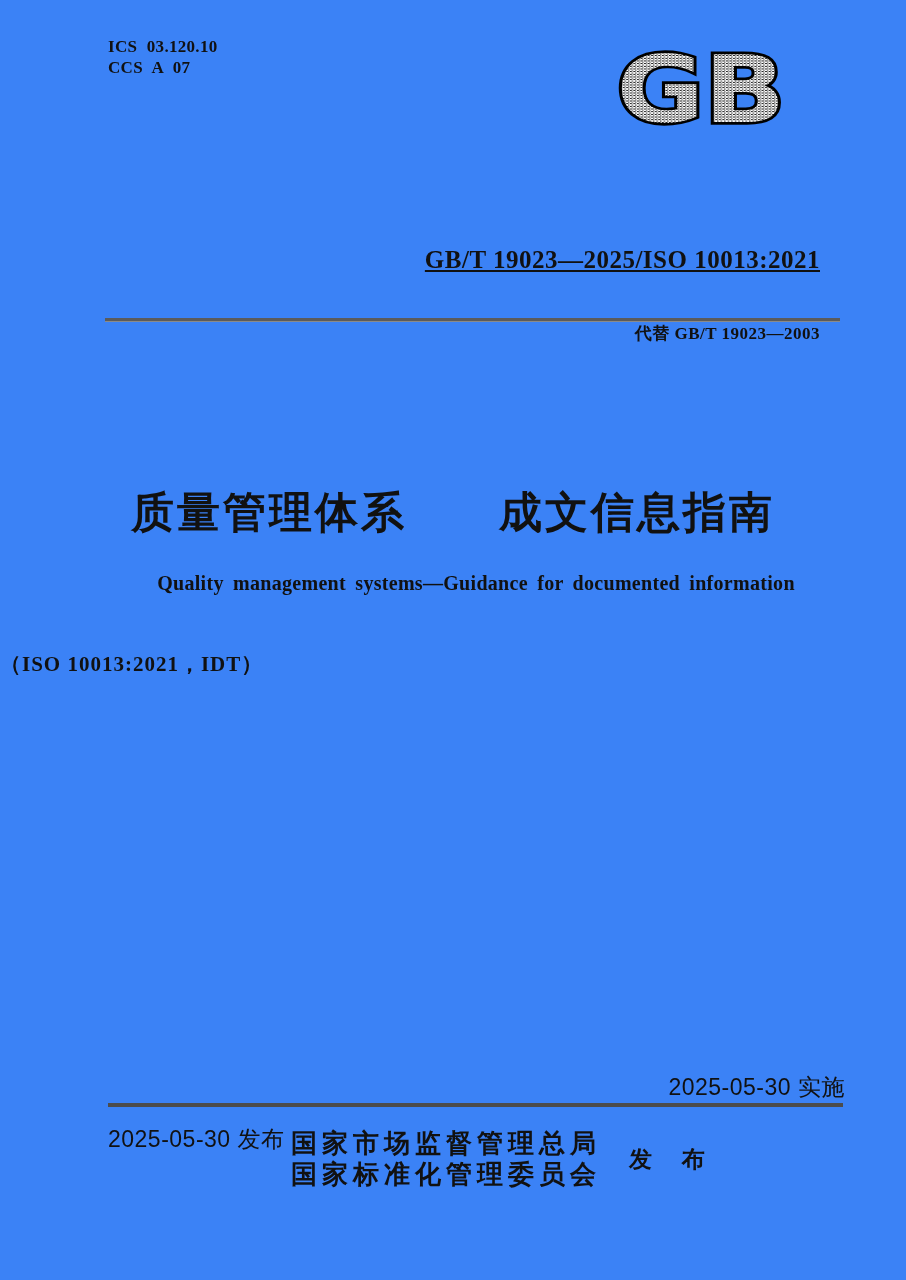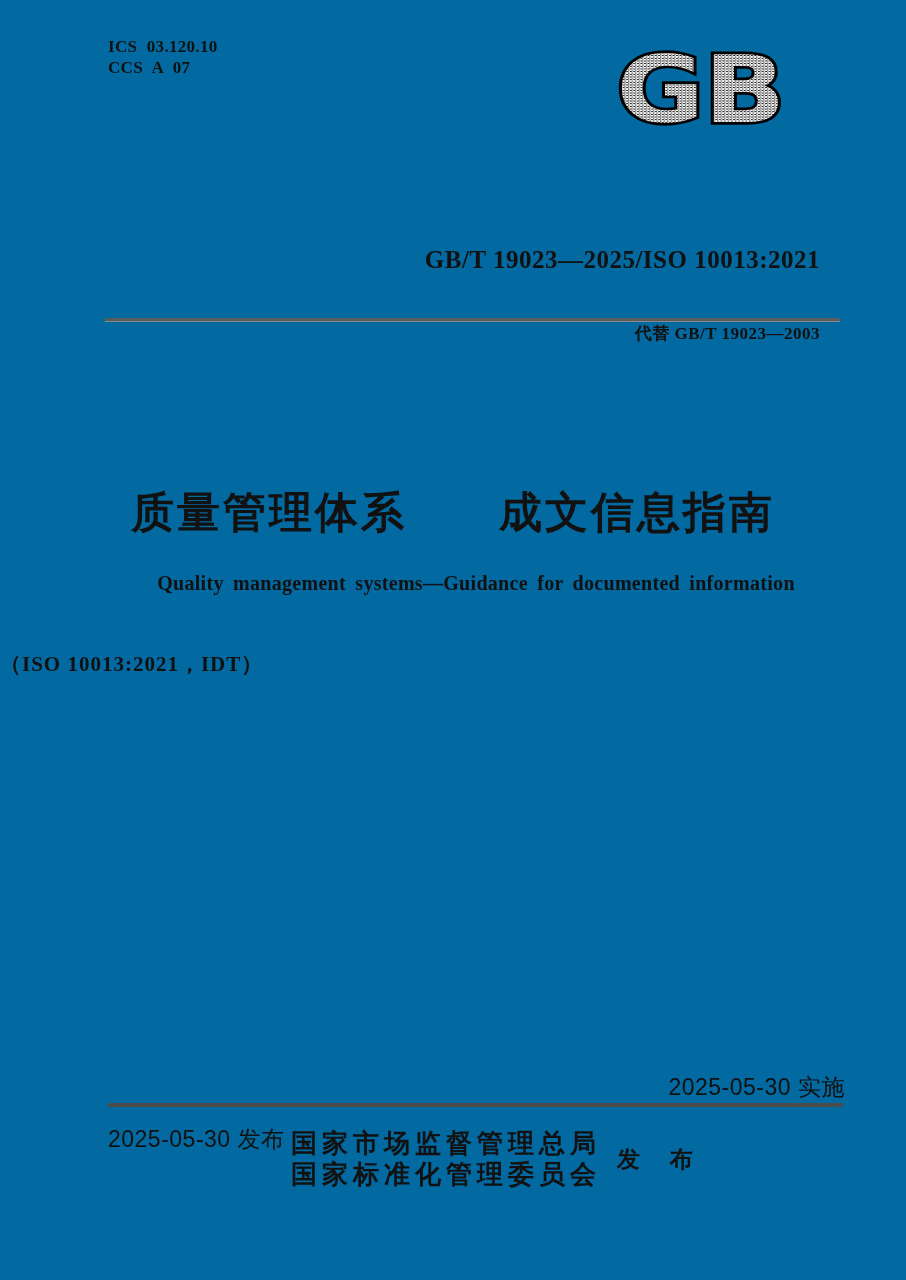--- a/index.html
+++ b/index.html
@@ -12,7 +12,7 @@
     width: 906px;
     height: 1280px;
     margin: 0 auto;
-    background: #0369a1;
+    background: #3b82f6;
     border-right: 1px solid #d8d8d8;
     border-bottom: 1px solid #e2e2e2;
     overflow: hidden;

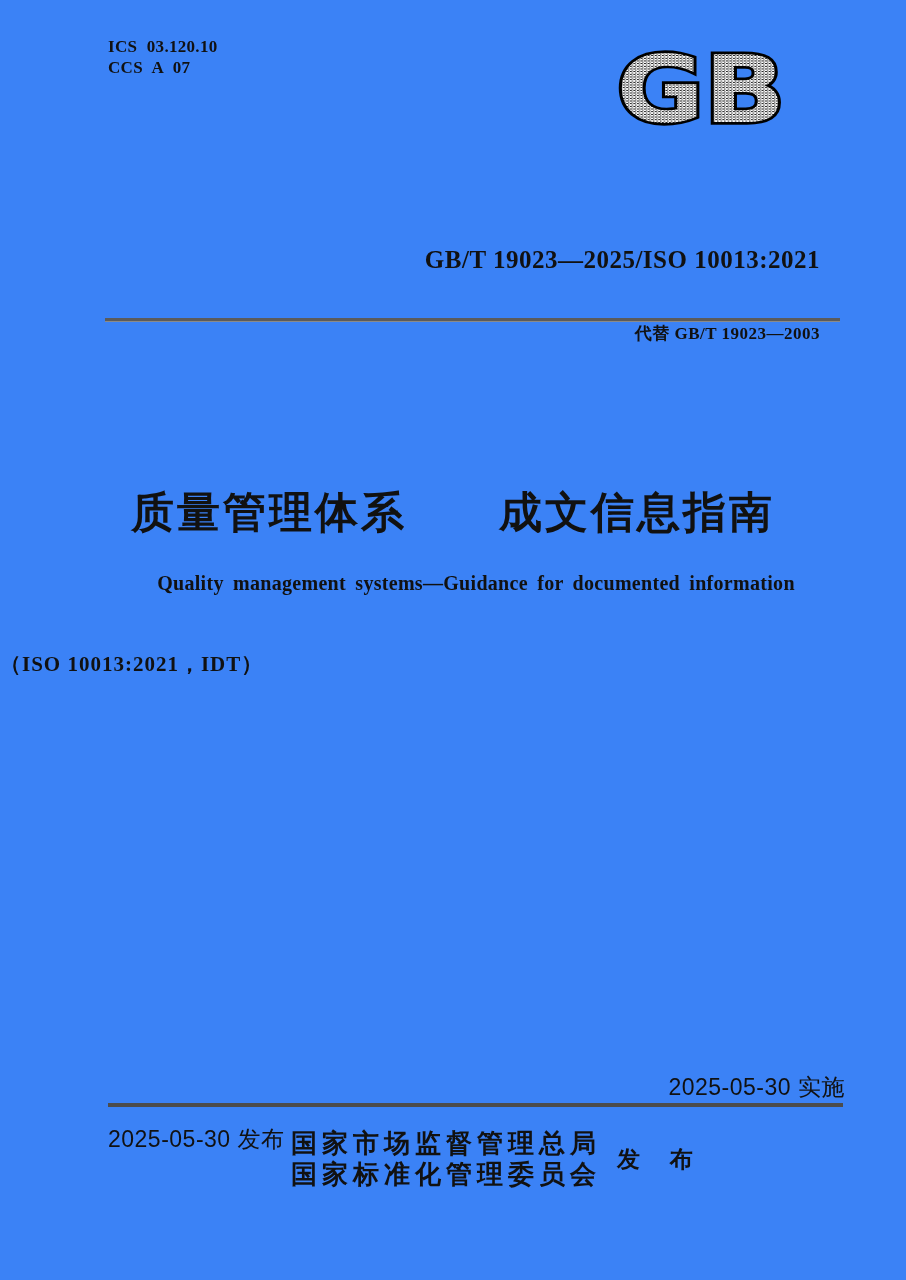--- a/index.html
+++ b/index.html
@@ -64,6 +64,7 @@
     font-size: 25px;
     letter-spacing: 0.5px;
     white-space: nowrap;
+    text-decoration: underline;
   }
 
   .replaces {

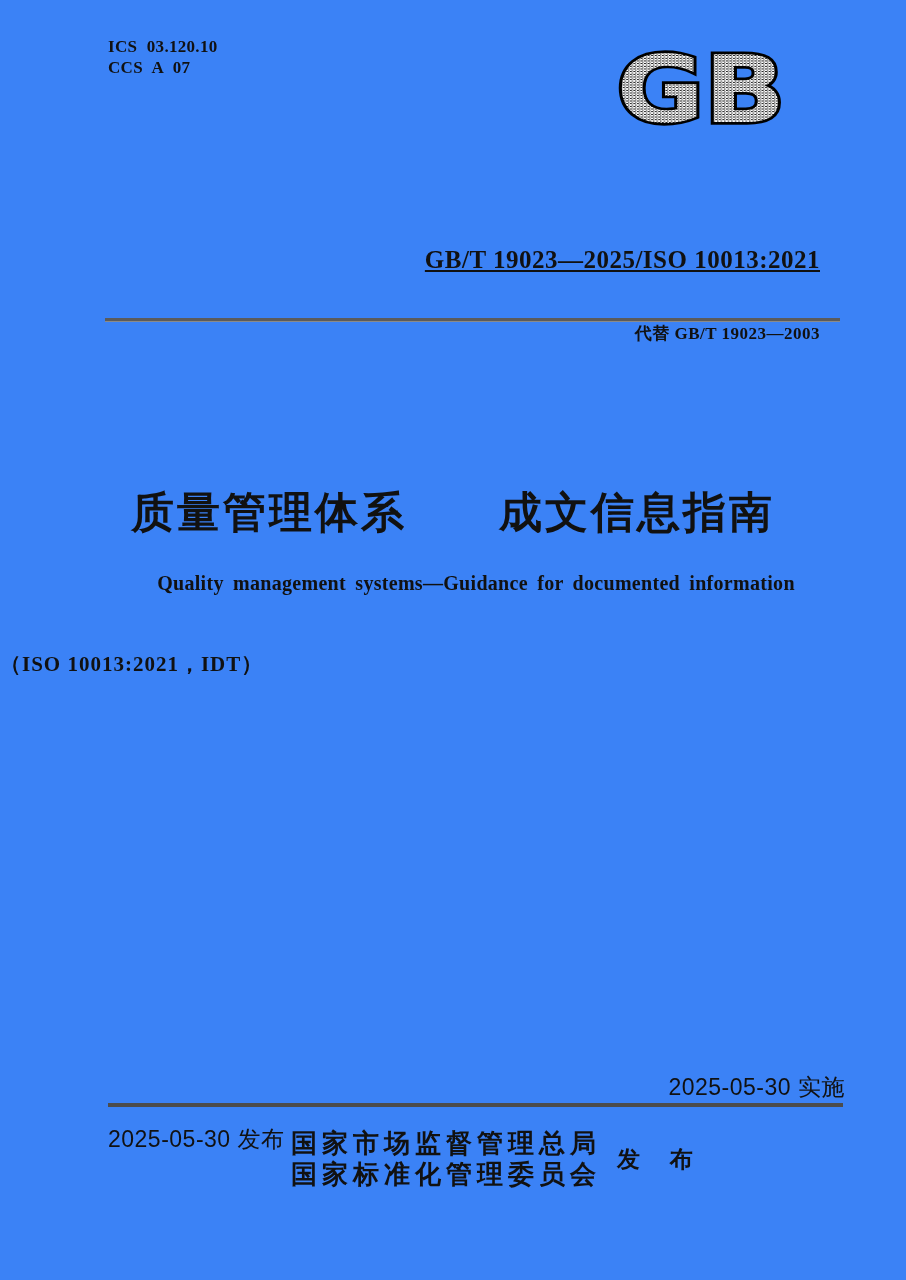--- a/index.html
+++ b/index.html
@@ -176,7 +176,7 @@
     font-weight: bold;
     font-size: 23px;
     letter-spacing: 12px;
-    margin-left: 16px;
+    margin-left: 28px;
     white-space: nowrap;
   }
 </style>

